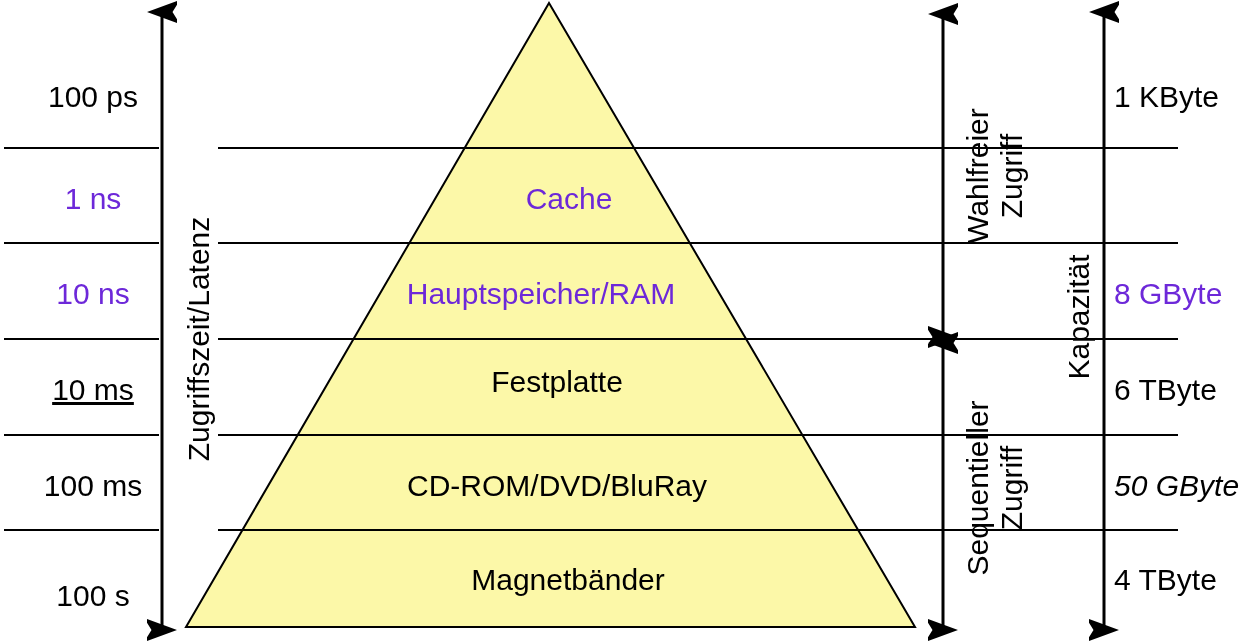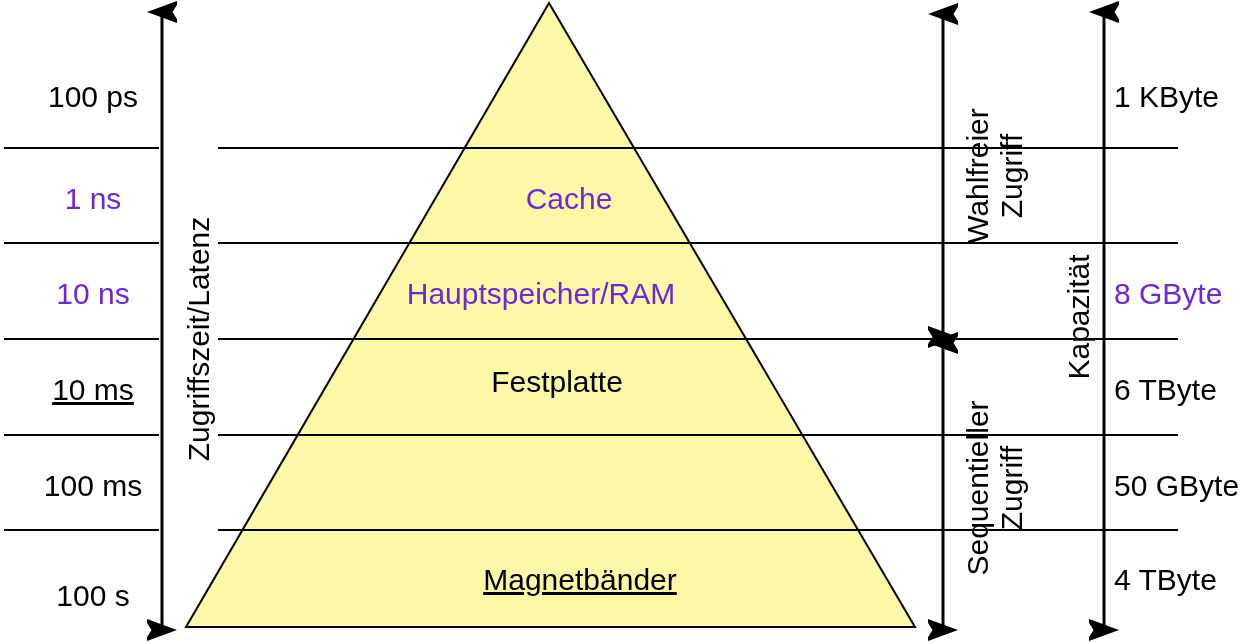--- a/index.html
+++ b/index.html
@@ -109,6 +109,7 @@
   <div class="txt center blue" style="left:549px; top:199px;margin-left:20px;">Cache</div>
   <div class="txt center blue" style="left:541px; top:294px;">Hauptspeicher/RAM</div>
   <div class="txt center" style="left:557px; top:382px;">Festplatte</div>
+  <div class="txt center" style="left:557px; top:486px;">CD-ROM/DVD/BluRay</div>
   <div class="txt center" style="left:580px; top:580px;text-decoration:underline;">Magnetbänder</div>
 
   <div class="rot ccw" style="left:978px; top:176px;">Wahlfreier</div>

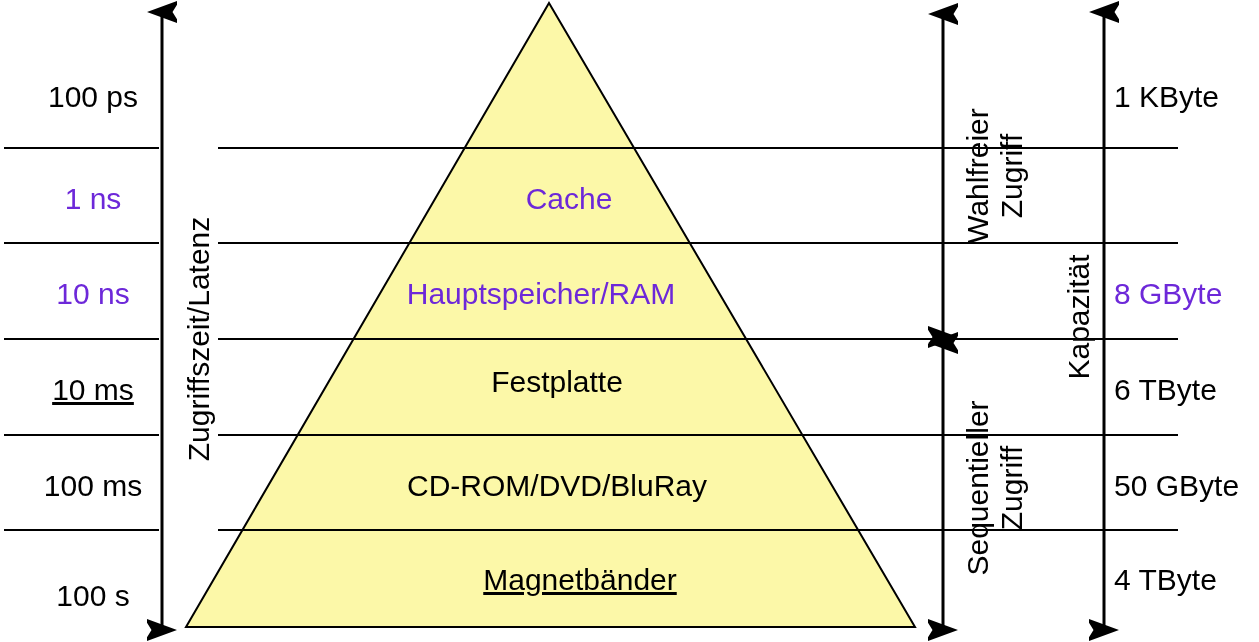--- a/index.html
+++ b/index.html
@@ -123,7 +123,7 @@
   <div class="txt lefted" style="left:1114px; top:97px;">1 KByte</div>
   <div class="txt lefted blue" style="left:1114px; top:294px;">8 GByte</div>
   <div class="txt lefted" style="left:1114px; top:390px;">6 TByte</div>
-  <div class="txt lefted" style="left:1114px; top:486px;">50 GByte</div>
+  <div class="txt lefted" style="left:1114px; top:486px;font-style:italic;">50 GByte</div>
   <div class="txt lefted" style="left:1114px; top:580px;">4 TByte</div>
 
 </div>

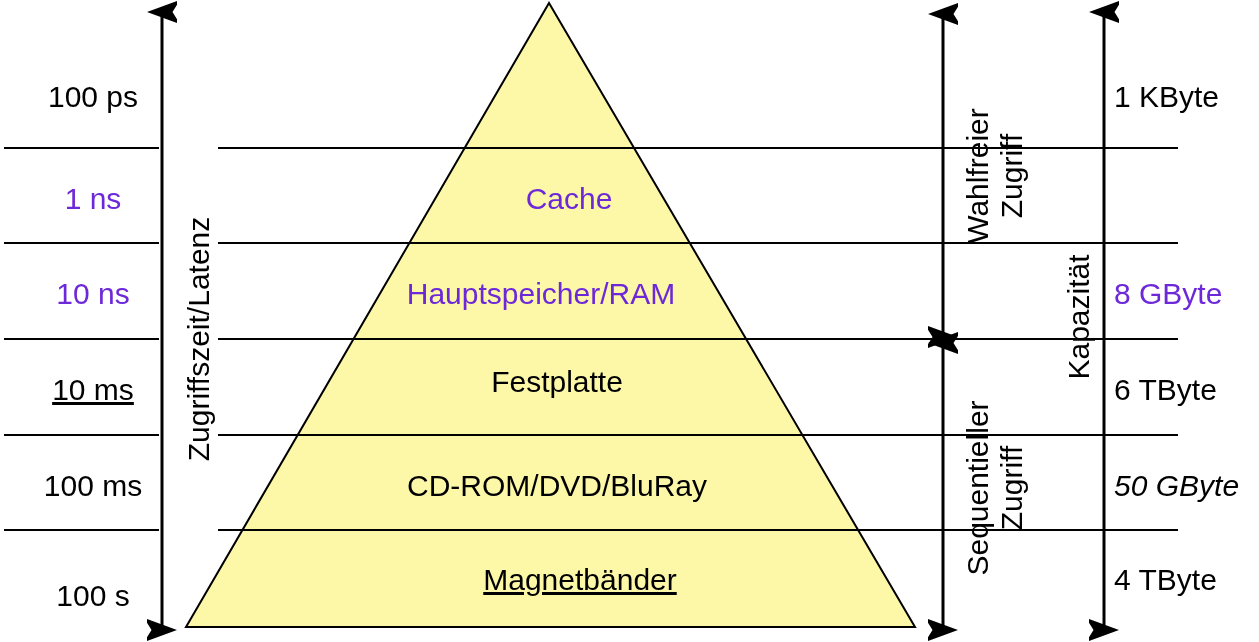--- a/index.html
+++ b/index.html
@@ -110,7 +110,7 @@
   <div class="txt center blue" style="left:541px; top:294px;">Hauptspeicher/RAM</div>
   <div class="txt center" style="left:557px; top:382px;">Festplatte</div>
   <div class="txt center" style="left:557px; top:486px;">CD-ROM/DVD/BluRay</div>
-  <div class="txt center" style="left:580px; top:580px;text-decoration:underline;">Magnetbänder</div>
+  <div class="txt center" style="left:568px; top:580px;">Magnetbänder</div>
 
   <div class="rot ccw" style="left:978px; top:176px;">Wahlfreier</div>
   <div class="rot ccw" style="left:1012px; top:176px;">Zugriff</div>

